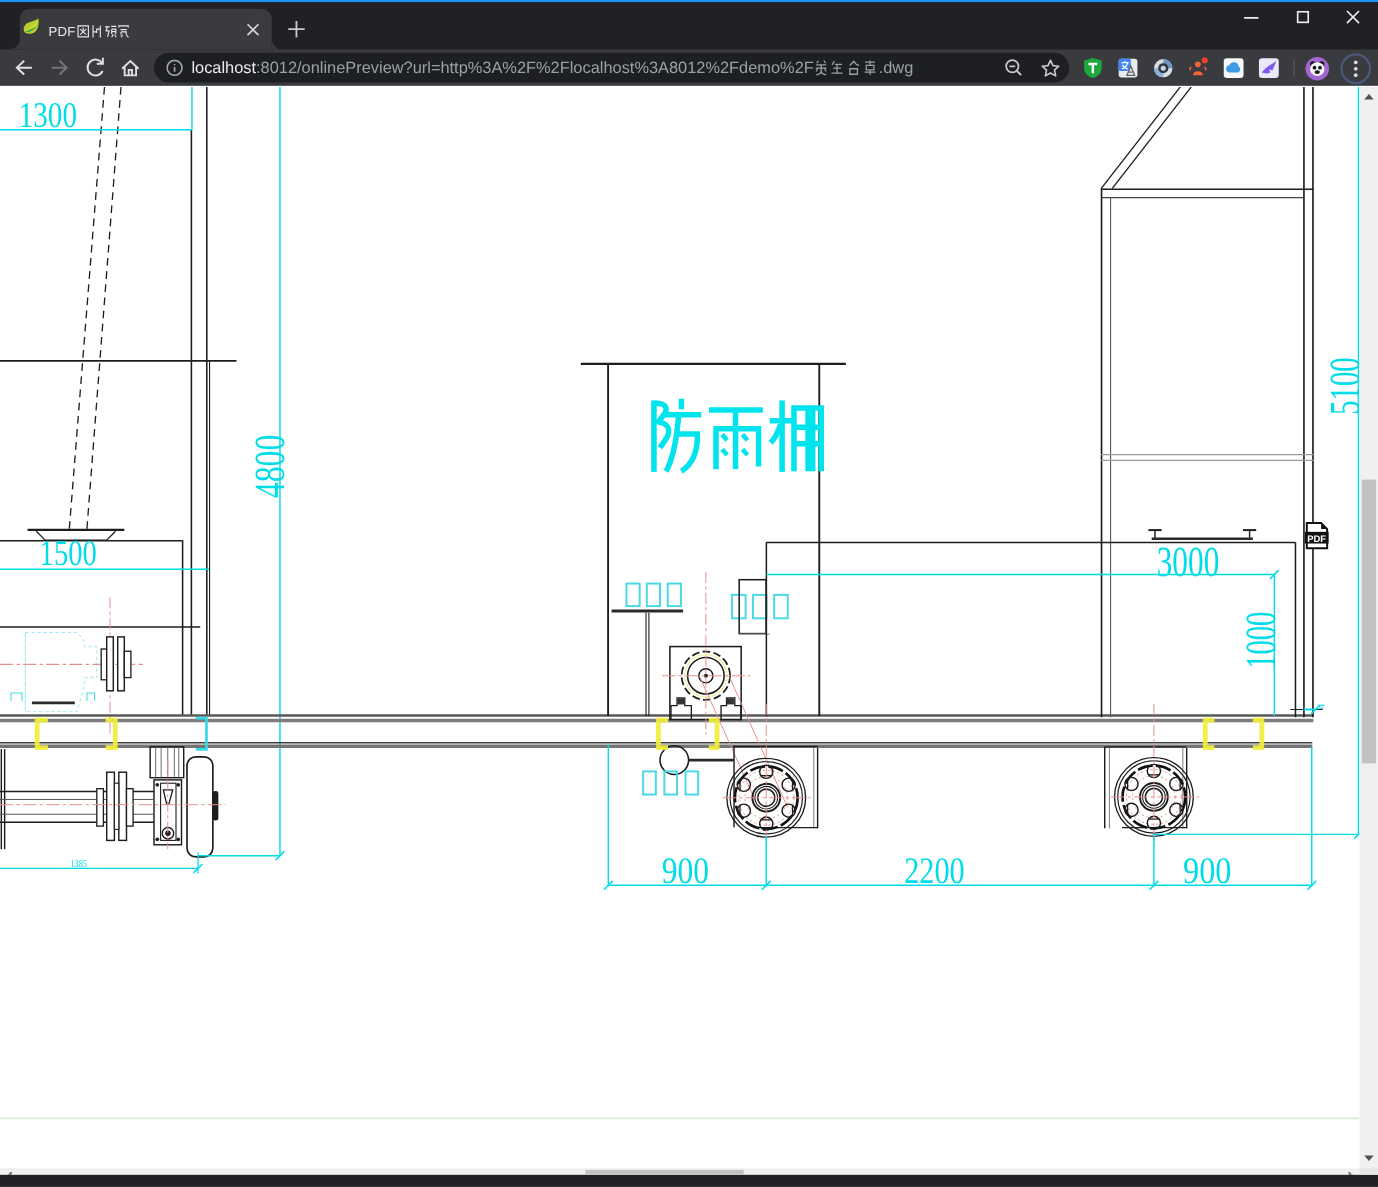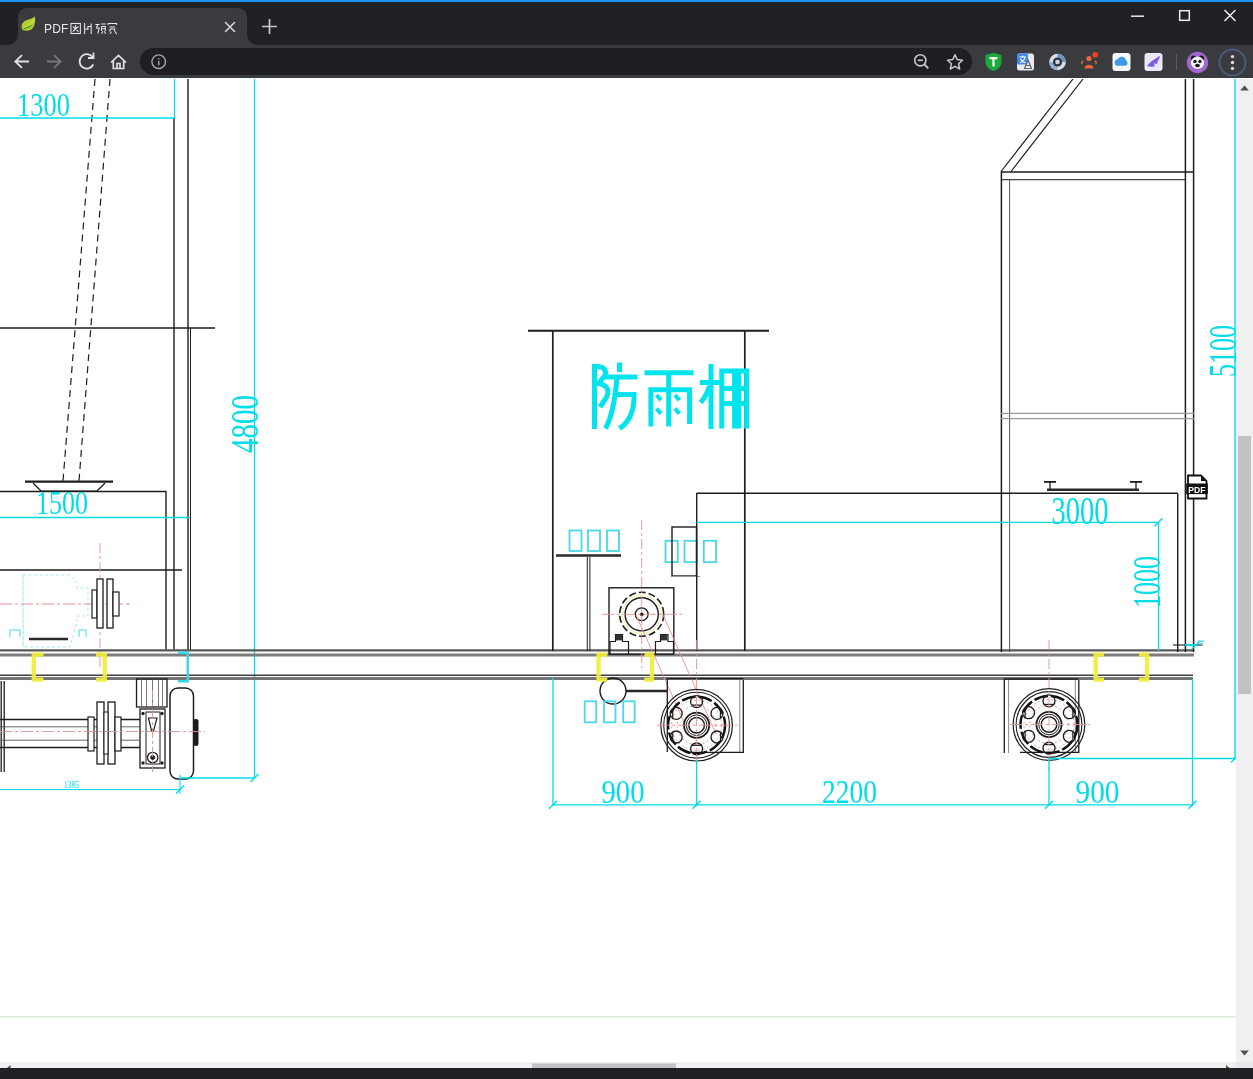--- a/index.html
+++ b/index.html
@@ -71,6 +71,25 @@
       <circle cx="7.7" cy="7.7" r="6.8" stroke="#a2a5a9" stroke-width="1.4" fill="none"></circle>
       <path d="M7.7 4.2 V5.4 M7.7 7.0 V11.2" stroke="#a2a5a9" stroke-width="1.5"></path>
     </svg>
+  <div id="urlrow" class="abs" style="left:174px;top:51.5px;height:20px;font-size:14.9px;color:#9aa0a6;white-space:nowrap;display:flex;align-items:center;">
+    <span style="color:#e8eaed;">localhost</span>
+      <span>:8012/onlinePreview?url=http%3A%2F%2Flocalhost%3A8012%2Fdemo%2F</span>
+      <svg width="59" height="15" viewBox="0 0 59 15" style="vertical-align:-2.5px" stroke="#9aa0a6" fill="none" stroke-width="1.15">
+<g>
+          <path d="M4 1 L2.5 3.5 M9 1 L10.5 3.5 M2 5 H11 M1.5 8 H11.5 M6.5 5 V11 M6.5 11 C6 13 4 13.8 2 14 M6.5 11 C7 13 9 13.8 11 14 M3.5 8 L2 11 M9.5 8 L11 11"></path>
+        </g>
+<g transform="translate(14.5,0)">
+          <path d="M4 1.5 L2 5 M4.5 4.5 H11 M3 8 H10 M1.5 12.5 H11.5 M6.5 4.5 V12.5"></path>
+        </g>
+<g transform="translate(29.5,0)">
+          <path d="M7 1.5 L3 5.5 M7 1.5 C7.5 3.5 9.5 5 11.5 5.5 M3 8.5 H10 V13.5 H3 Z"></path>
+        </g>
+<g transform="translate(44.5,0)">
+          <path d="M2 2.5 H11 M3 5.5 H10 V9.5 H3 Z M6.5 1 V5.5 M1.5 11.5 H11.5 M6.5 9.5 V14"></path>
+        </g>
+</svg>
+      <span>.dwg</span>
+  </div>
 
   <svg class="abs" style="left:913px;top:53px" width="60" height="18">
     <circle cx="7.3" cy="7.3" r="5.6" stroke="#c7c9cc" stroke-width="1.6" fill="none"></circle>

